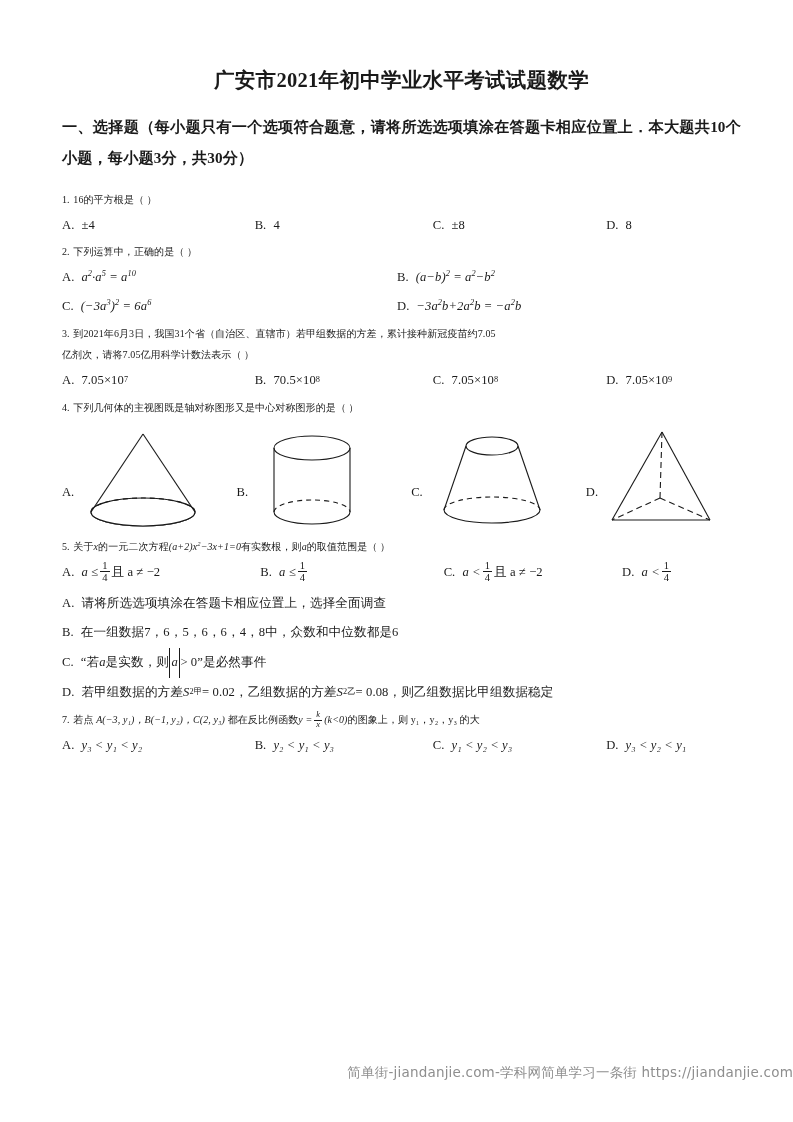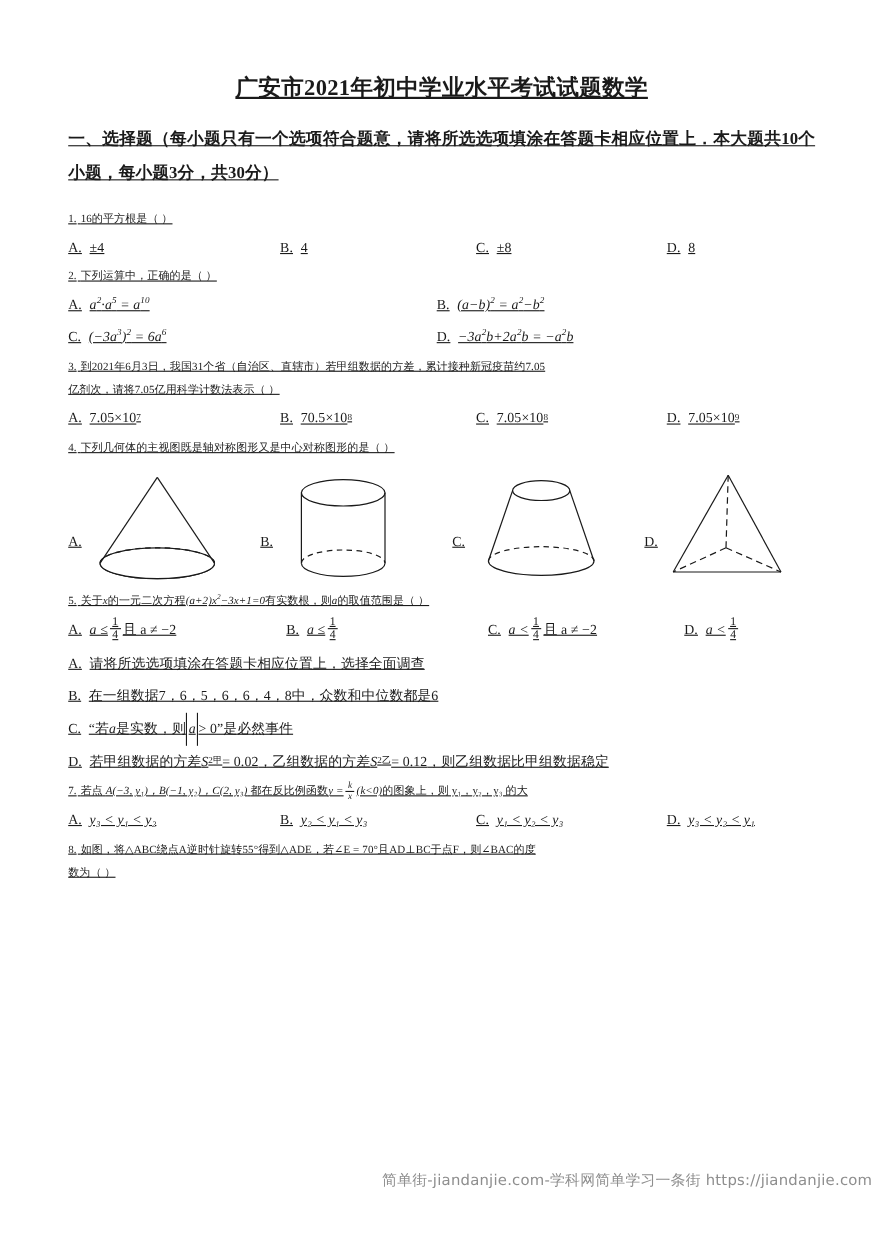--- a/index.html
+++ b/index.html
@@ -18,7 +18,6 @@
     width: 793px; height: 930px;
     padding: 60px 52px 0 62px;
     position: relative;
-    text-decoration: underline;
   }
   .doc-title {
     text-align: center;

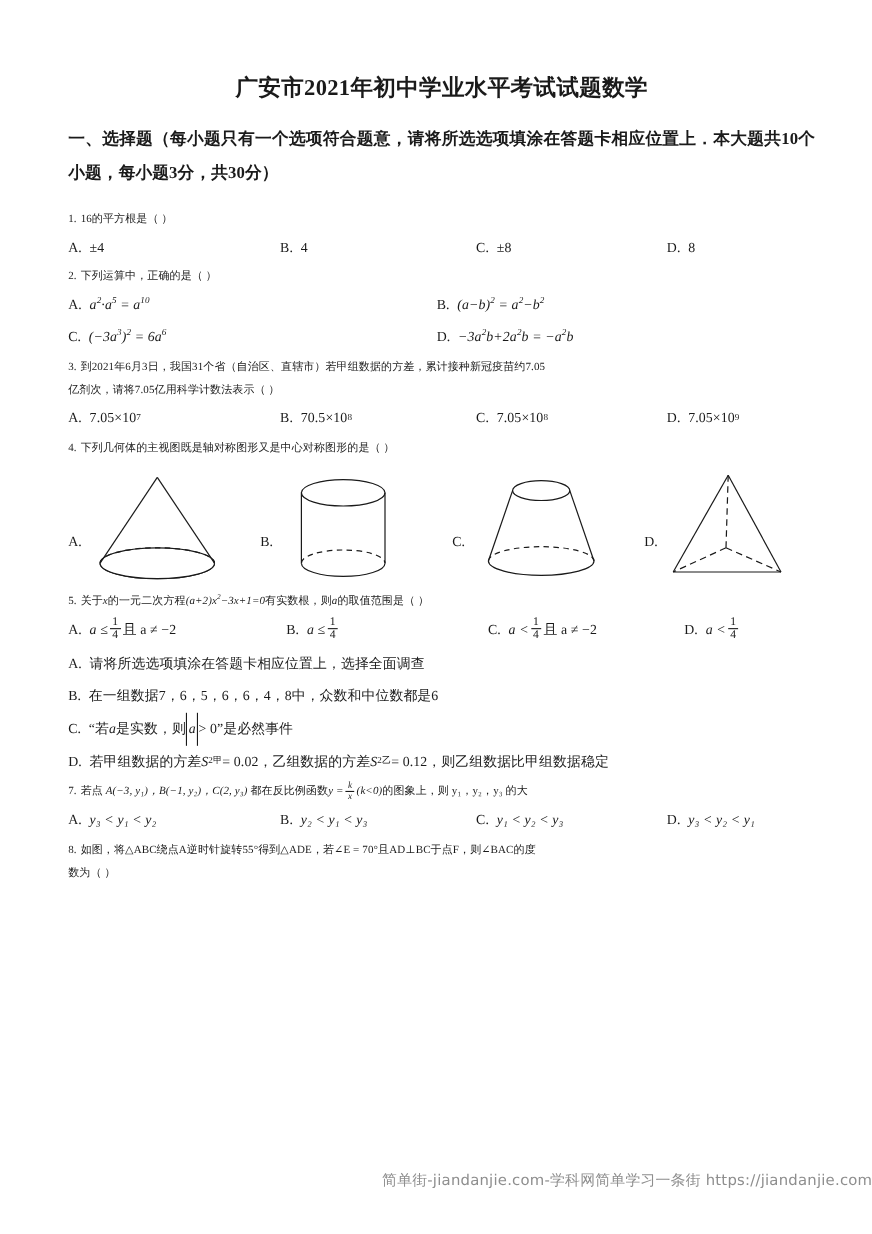--- a/index.html
+++ b/index.html
@@ -336,7 +336,7 @@
         <span class="mathit">S</span>
         <sup>2</sup>
         <sub>乙</sub>
-        <span>= 0.12</span>
+        <span>= 0.08</span>
         <span>，则乙组数据比甲组数据稳定</span>
     </div>
   </div>

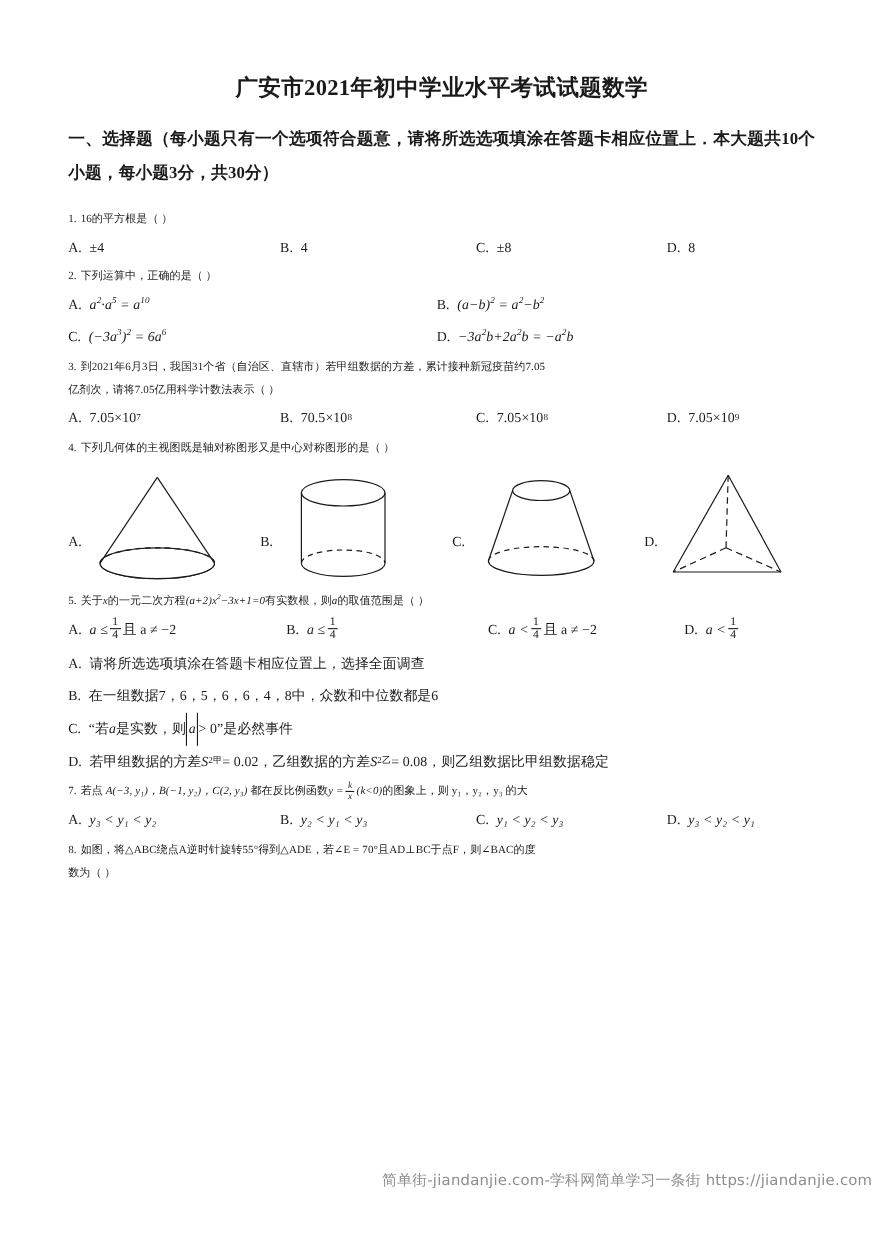--- a/index.html
+++ b/index.html
@@ -371,13 +371,6 @@
     </div>
   </div>
 
-  <div class="q">
-    <div class="q-stem">
-      <span class="num">8.</span>
-      <span>如图，将△ABC绕点A逆时针旋转55°得到△ADE，若∠E = 70°且AD⊥BC于点F，则∠BAC的度</span>
-    </div>
-    <div class="q-stem">数为（      ）</div>
-  </div>
 
   <div class="footer">简单街-jiandanjie.com-学科网简单学习一条街 https://jiandanjie.com</div>
 

